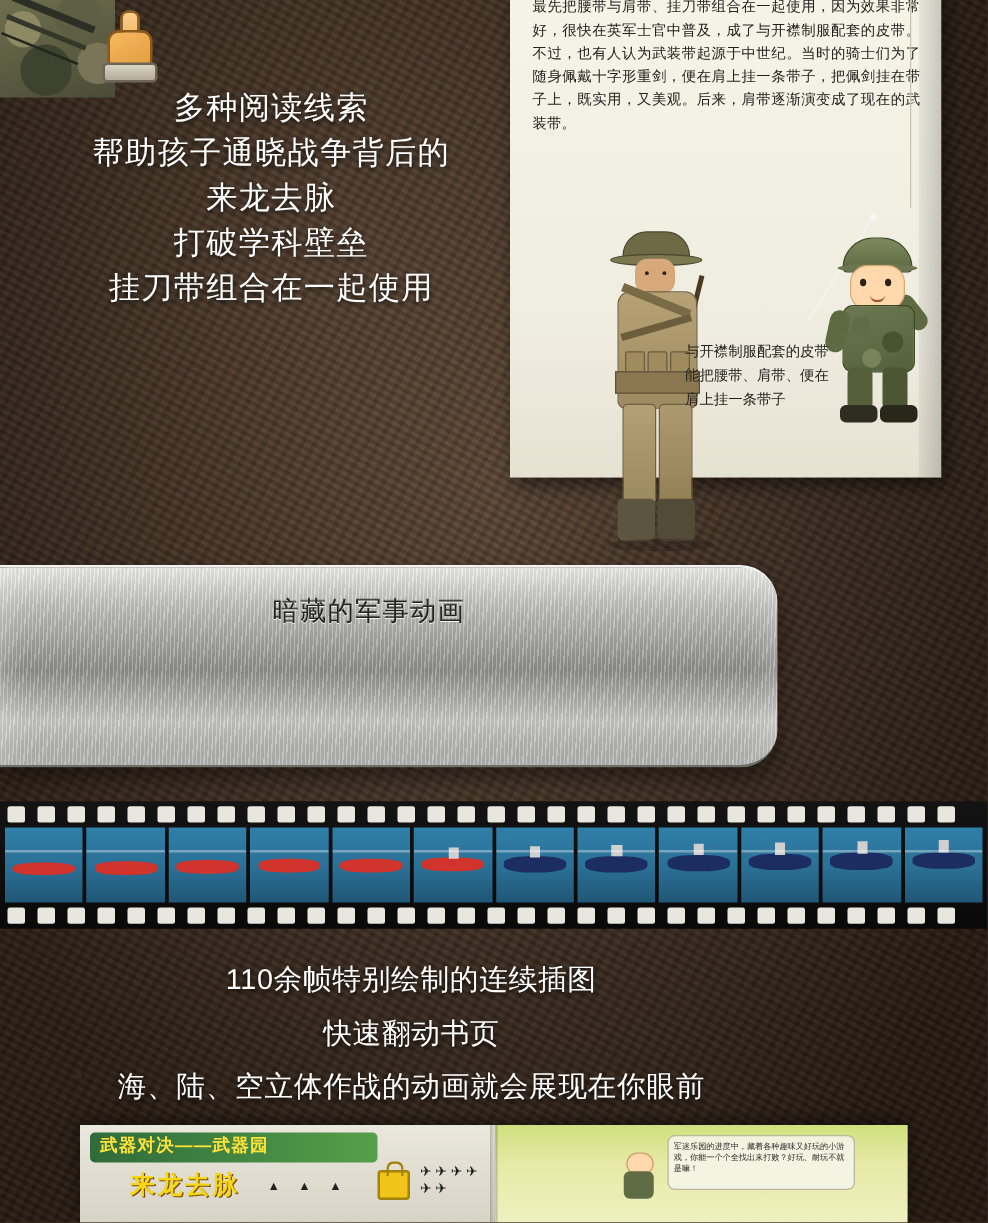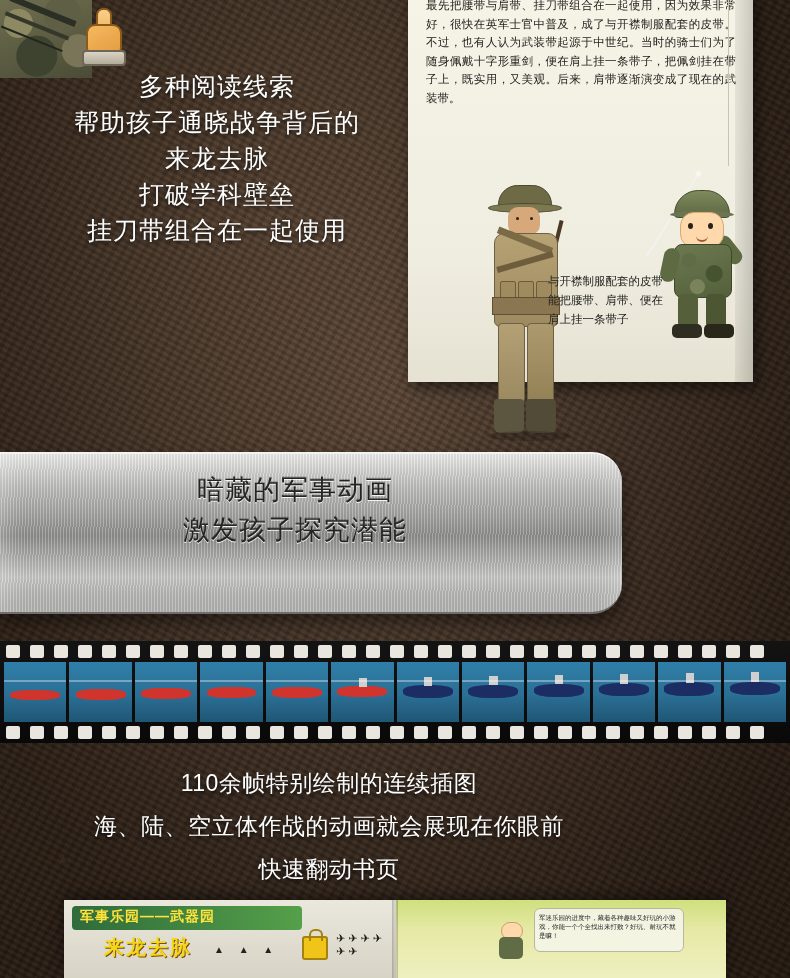--- a/index.html
+++ b/index.html
@@ -148,7 +148,7 @@
   }
   .plaque-text{
     position:absolute;left:0;top:16px;width:590px;text-align:center;
-    color:#242424;font-size:27px;line-height:40px;letter-spacing:1px;
+    color:#242424;font-size:21px;line-height:40px;letter-spacing:1px;
     text-shadow:0 1px 0 rgba(255,255,255,.85), 0 -1px 0 rgba(0,0,0,.25);
   }
   .plaque-text div{white-space:nowrap;}

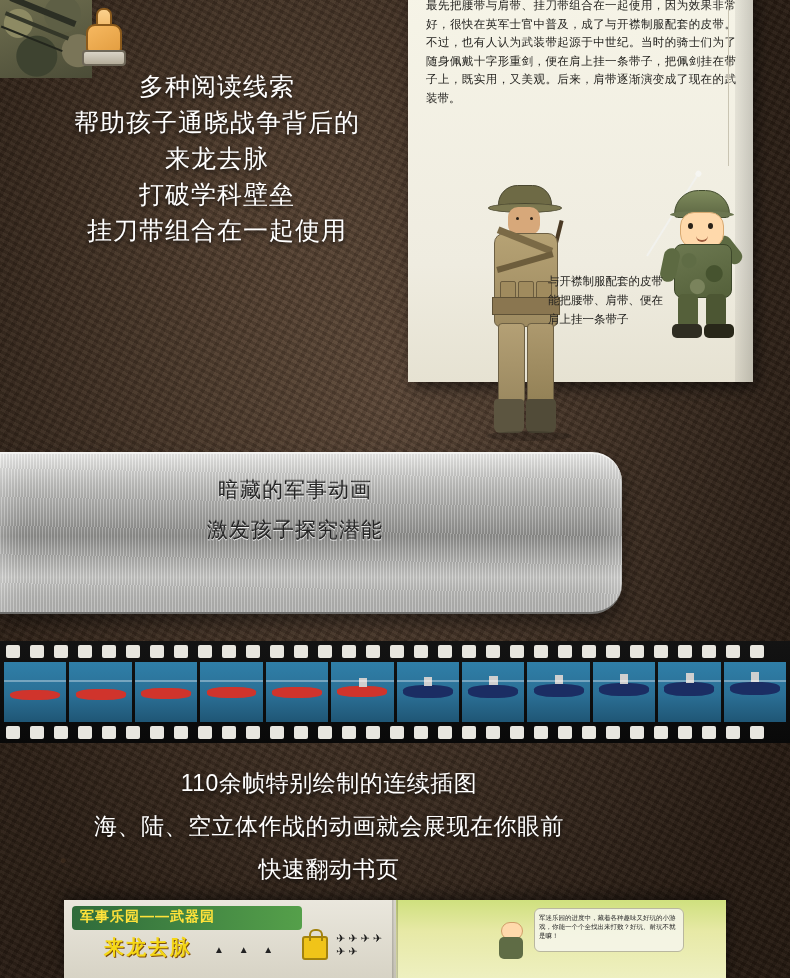--- a/index.html
+++ b/index.html
@@ -269,7 +269,6 @@
 <div class="plaque">
   <div class="plaque-text">
     <div>暗藏的军事动画</div>
-    <div>激发孩子探究潜能</div>
   </div>
 </div>
 

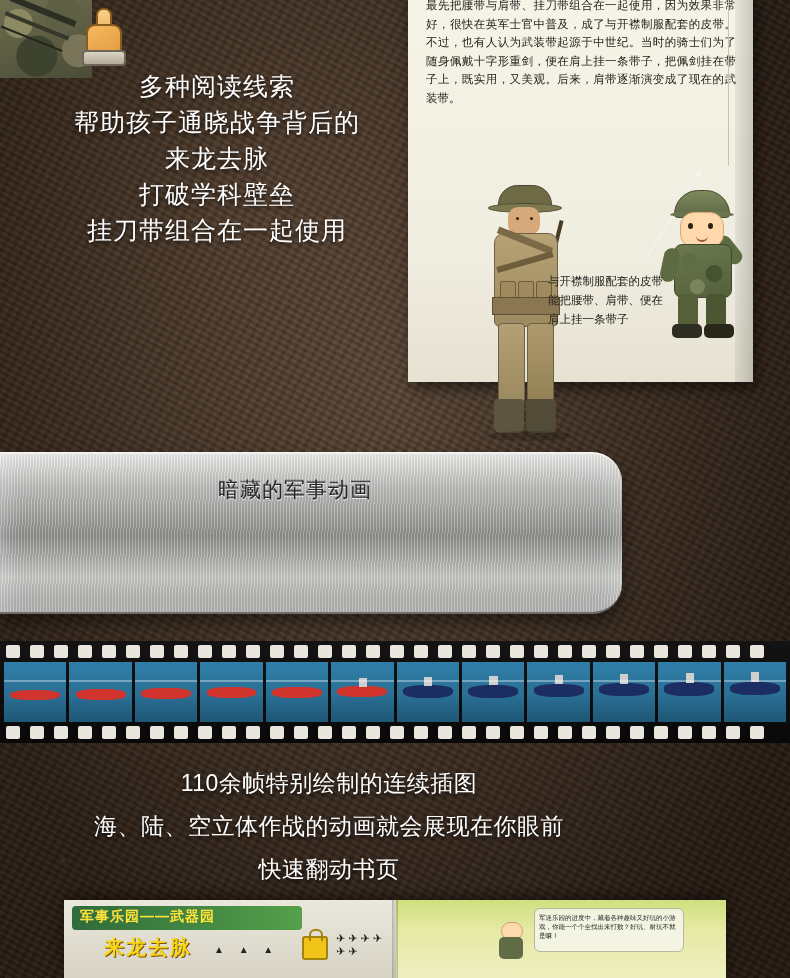--- a/index.html
+++ b/index.html
@@ -402,8 +402,8 @@
 
 <div class="lower-copy">
   <div>110余帧特别绘制的连续插图</div>
+  <div>快速翻动书页</div>
   <div>海、陆、空立体作战的动画就会展现在你眼前</div>
-  <div>快速翻动书页</div>
 </div>
 
 <div class="book">

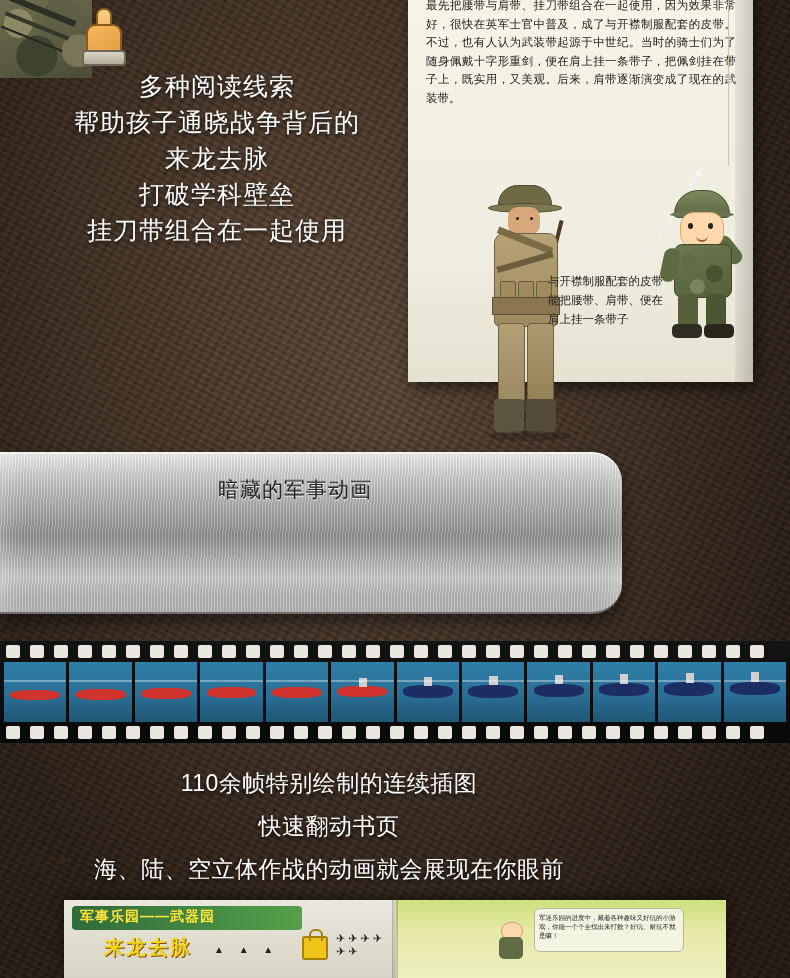--- a/index.html
+++ b/index.html
@@ -411,7 +411,7 @@
   <div class="right"></div>
   <div class="spine"></div>
   <div class="hdr"></div>
-  <div class="hdr-text">军事乐园——武器园</div>
+  <div class="hdr-text">武器对决——武器园</div>
   <div class="title2">来龙去脉</div>
   <div class="lock"></div>
   <div class="planes">✈ ✈ ✈

